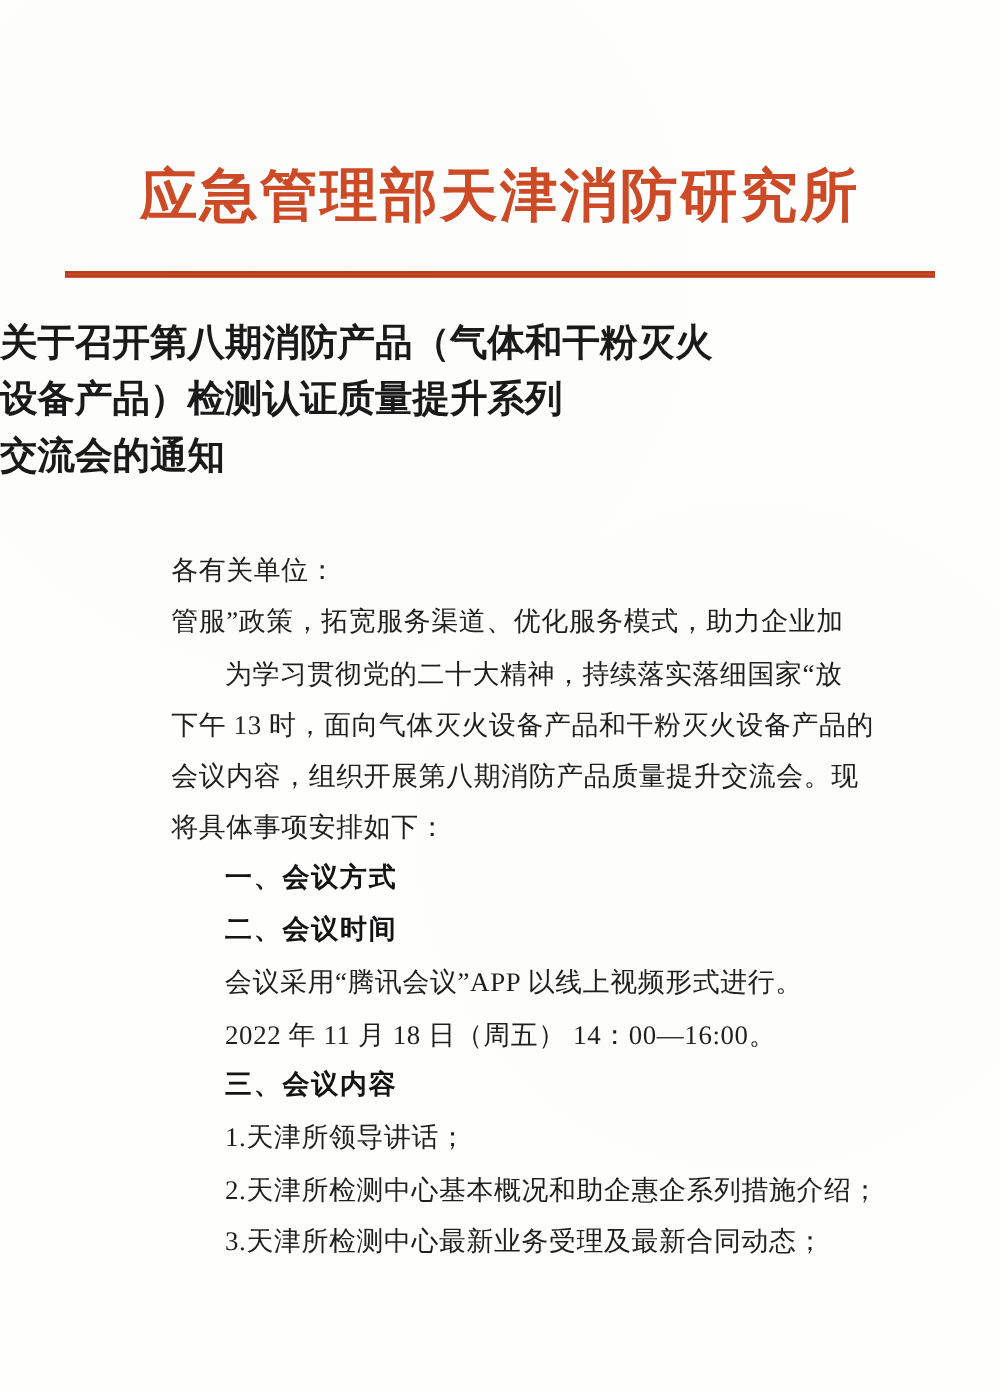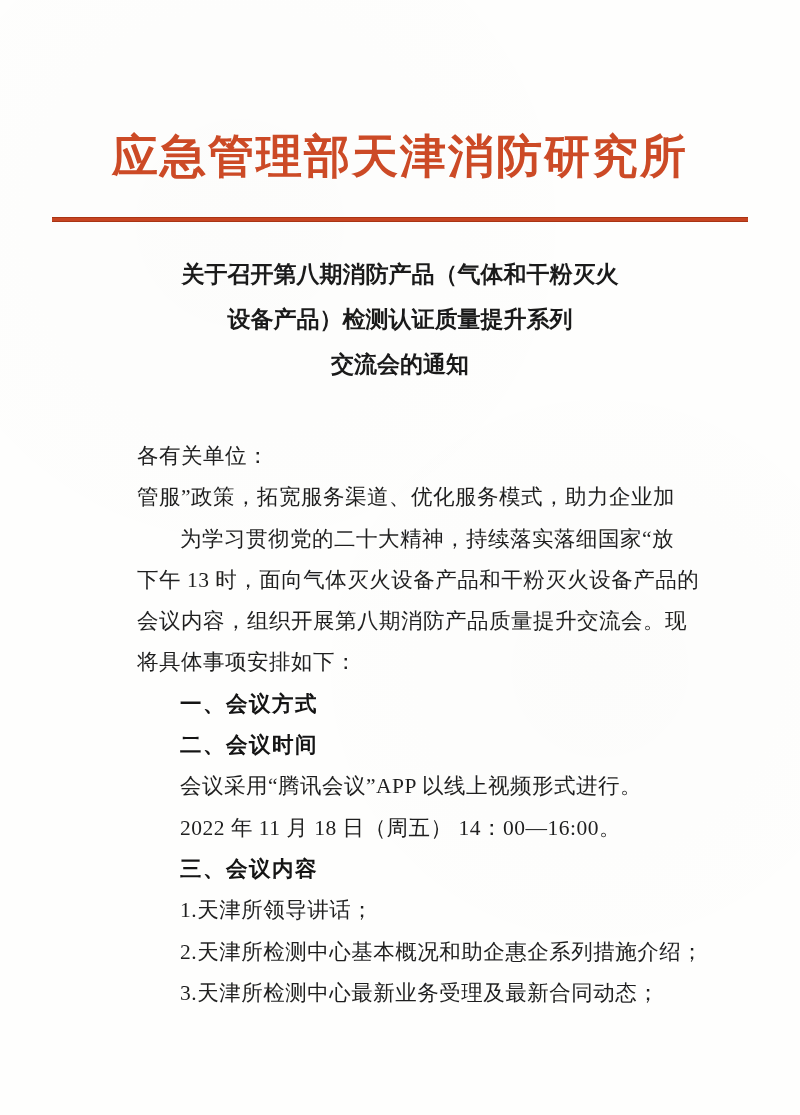--- a/index.html
+++ b/index.html
@@ -52,11 +52,11 @@
     top: 252px;
     left: 0;
     width: 800px;
-    text-align: center;
+    text-align: left;
     font-family: "Liberation Serif", "DejaVu Serif", serif;
     font-weight: 700;
     color: #1a1a1a;
-    font-size: 23px;
+    font-size: 30px;
     line-height: 45px;
   }
   .doc-title .t-line {

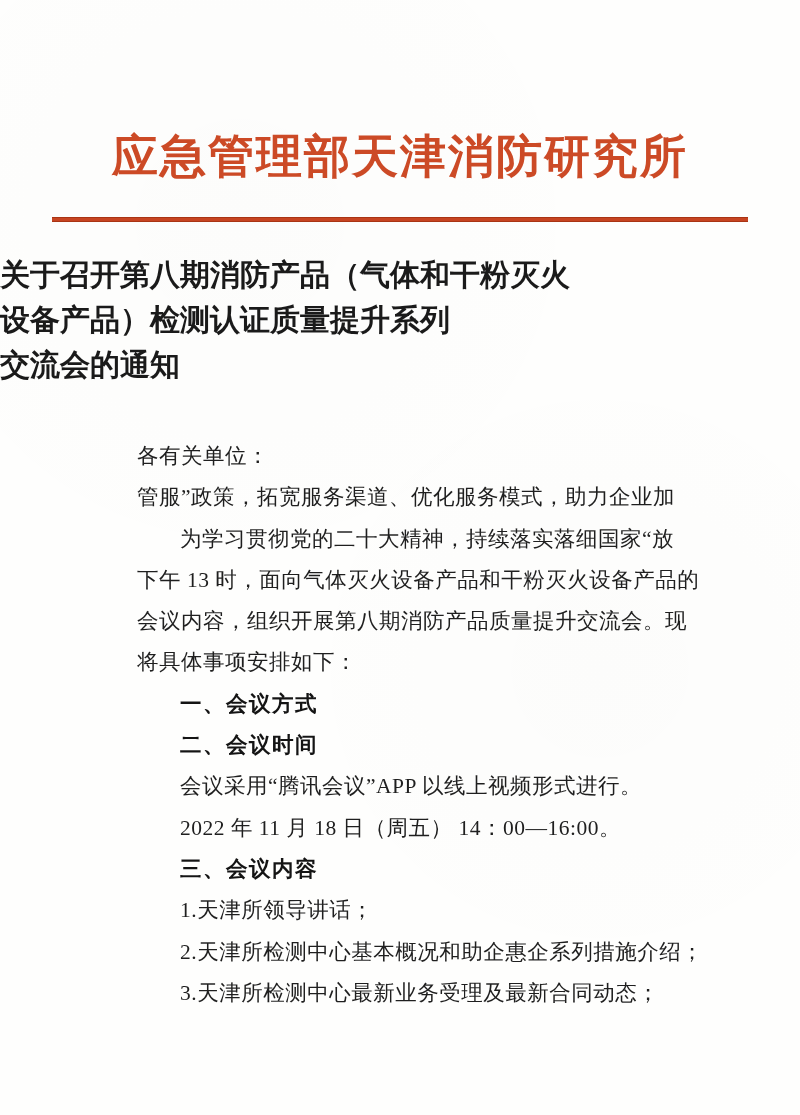--- a/index.html
+++ b/index.html
@@ -79,7 +79,7 @@
     text-indent: 43px;
   }
   .hei {
-    font-family: Liberation Sans, sans-serif;
+    font-family: Liberation Mono, monospace;
     font-weight: 700;
     letter-spacing: 1.5px;
     color: #141414;

